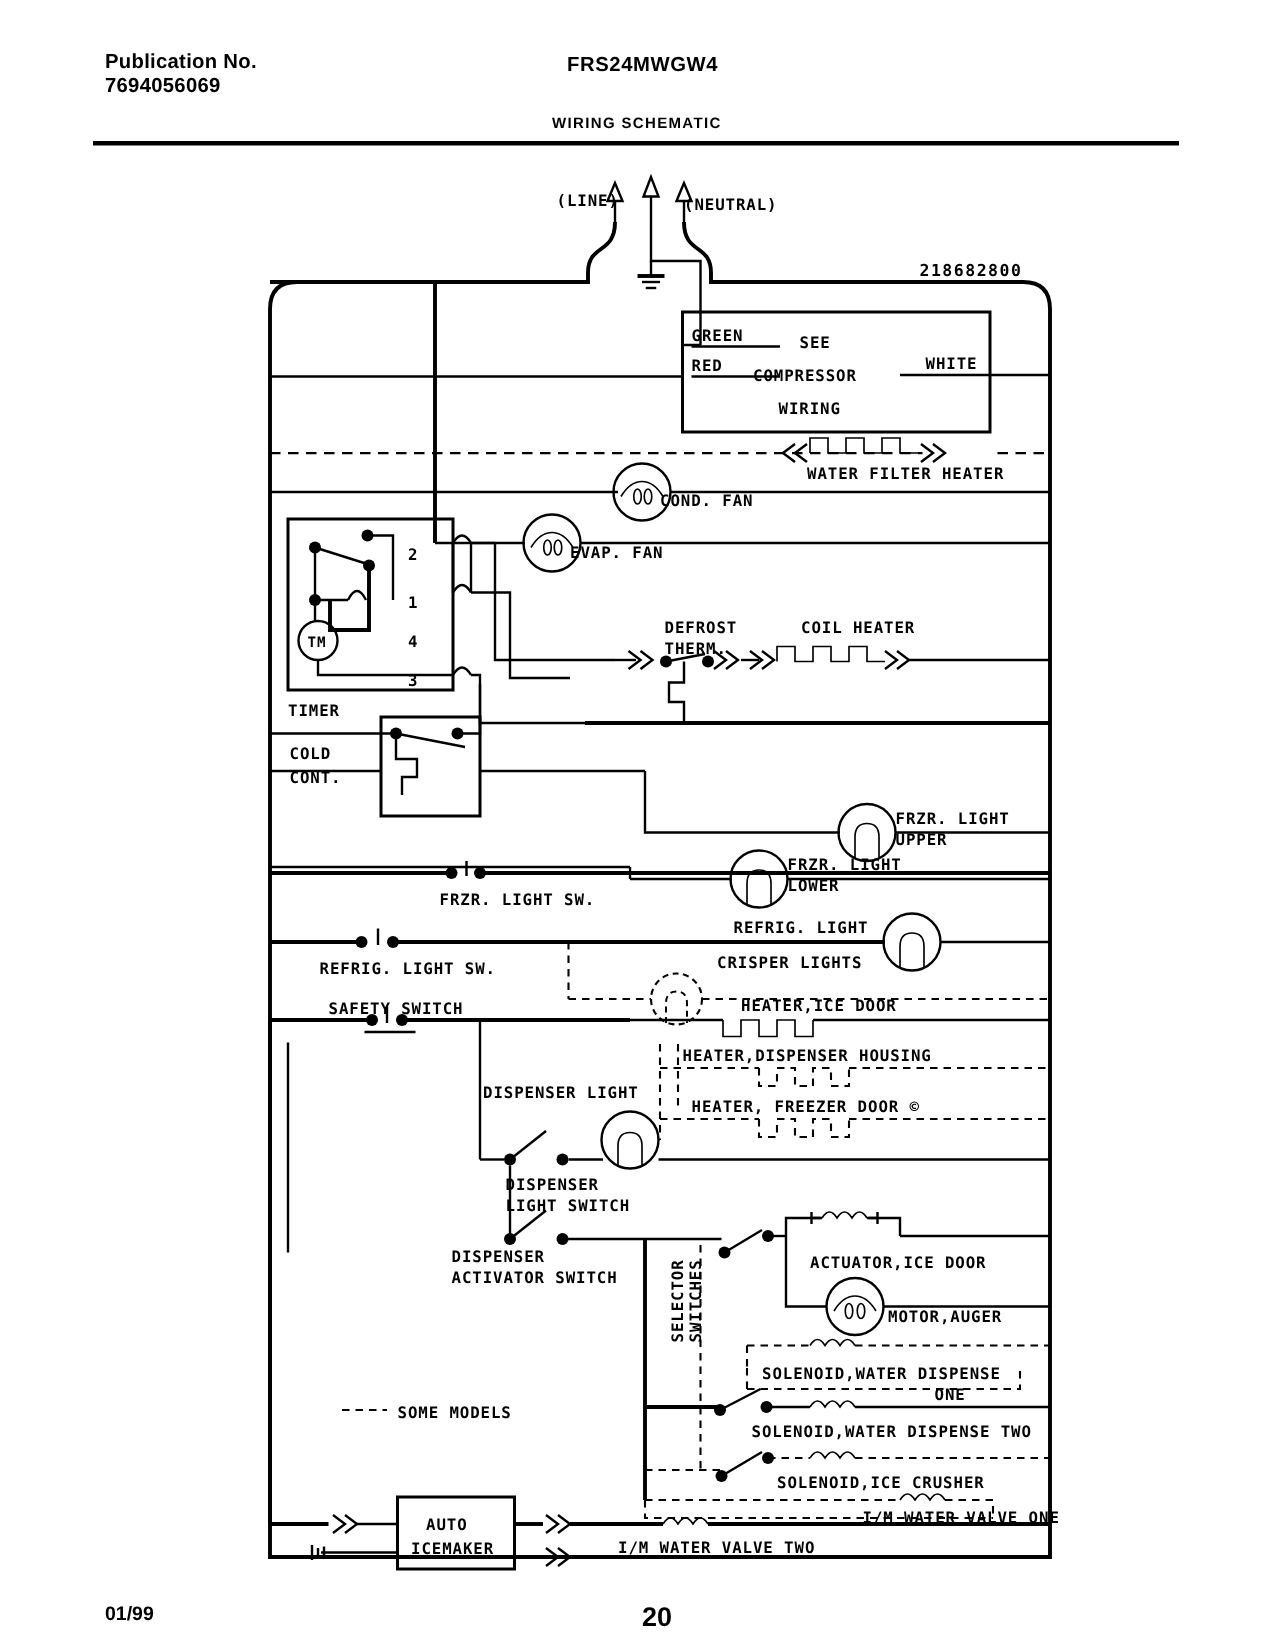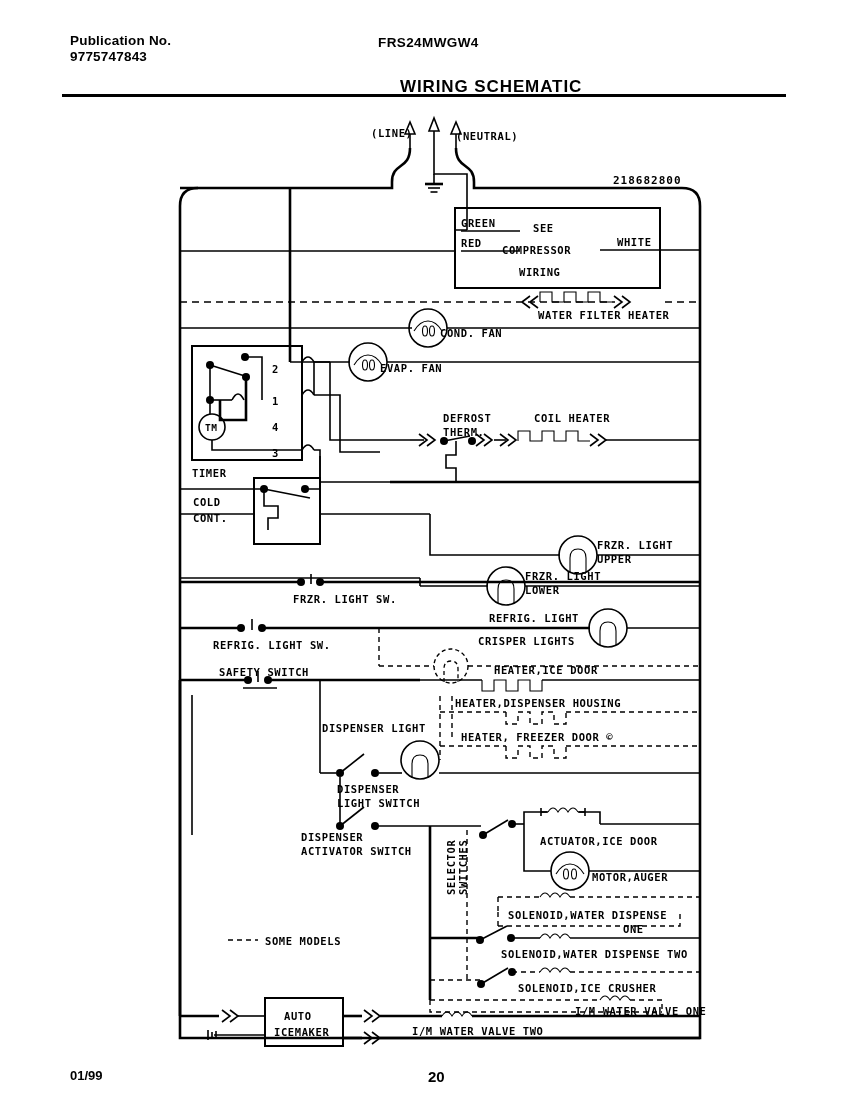--- a/index.html
+++ b/index.html
@@ -39,7 +39,7 @@
 
   <div class="hdr-pub">
     <div>Publication No.</div>
-    <div>9775747843</div>
+    <div>7694056069</div>
   </div>
   <div class="hdr-model">FRS24MWGW4</div>
   <div class="hdr-title">WIRING SCHEMATIC</div>

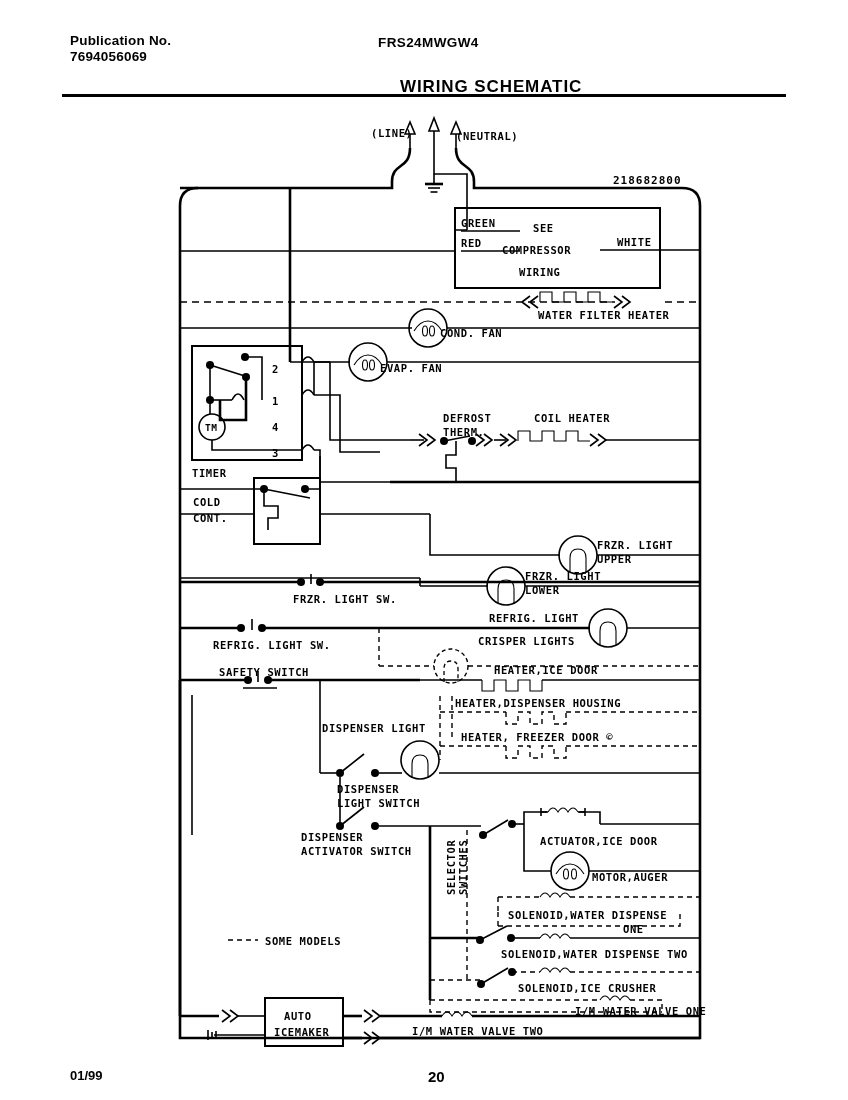--- a/index.html
+++ b/index.html
@@ -11,7 +11,7 @@
   .hdr-model{position:absolute;left:378px;top:35px;font-family:Liberation Sans, sans-serif;
            font-weight:bold;font-size:13.5px;letter-spacing:.4px;}
   .hdr-title{position:absolute;left:368px;top:77px;font-family:"Liberation Sans",sans-serif;
-           font-weight:bold;font-size:17px;letter-spacing:.9px;margin-left:32px;}
+           font-weight:bold;font-size:10px;letter-spacing:.9px;}
   .rule{position:absolute;left:62px;top:94px;width:724px;height:3px;background:#000;}
 
   .ftr-date{position:absolute;left:70px;top:1068px;font-family:"Liberation Sans",sans-serif;

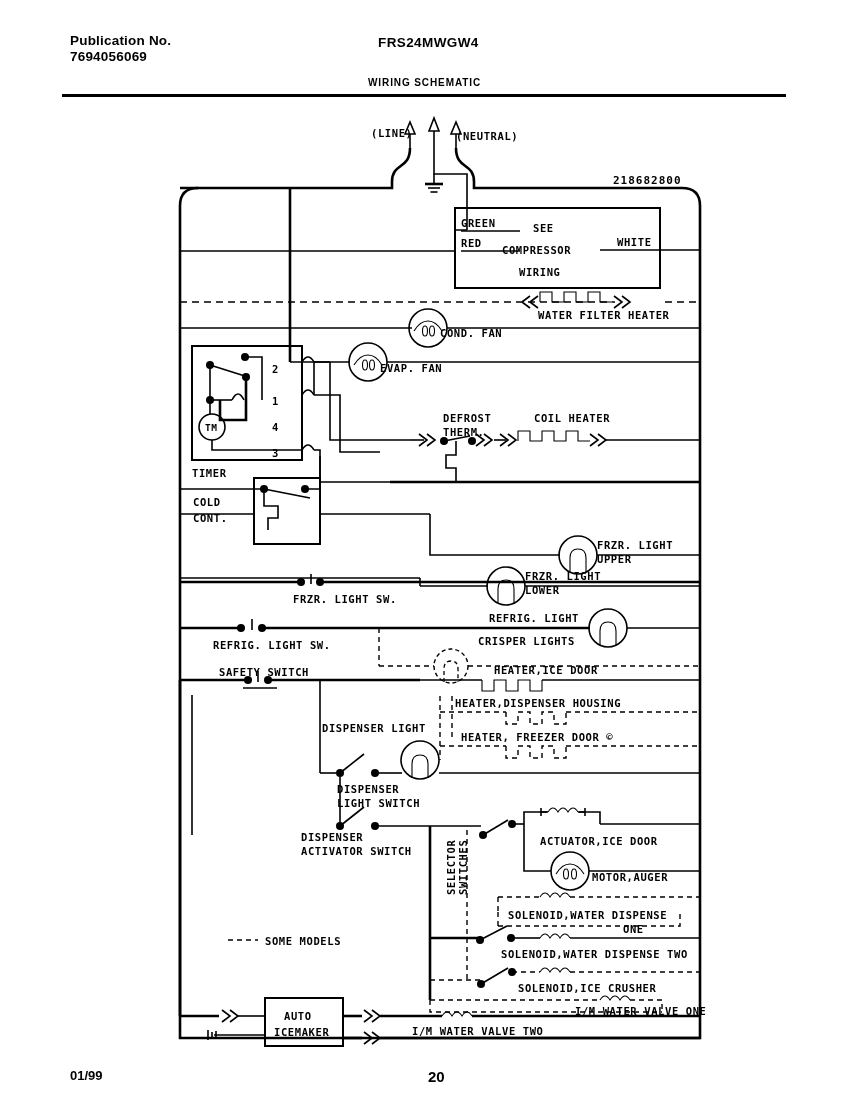--- a/index.html
+++ b/index.html
@@ -17,7 +17,7 @@
   .ftr-date{position:absolute;left:70px;top:1068px;font-family:"Liberation Sans",sans-serif;
            font-weight:bold;font-size:13px;}
   .ftr-page{position:absolute;left:428px;top:1068px;font-family:"Liberation Sans",sans-serif;
-           font-weight:bold;font-size:15px;}
+           font-weight:bold;font-size:18px;}
 
   svg#schem{position:absolute;left:0;top:100px;width:848px;height:960px;}
   svg#schem text{font-family:"DejaVu Sans Mono",monospace;font-size:10.5px;

